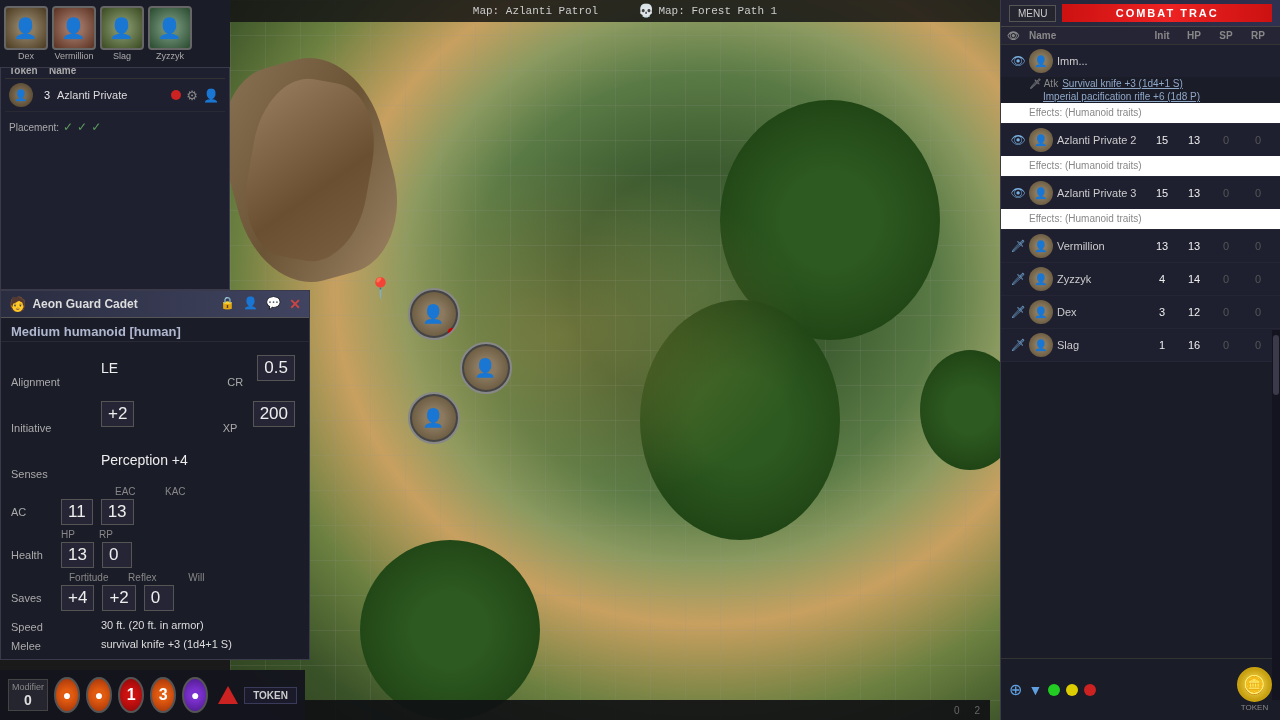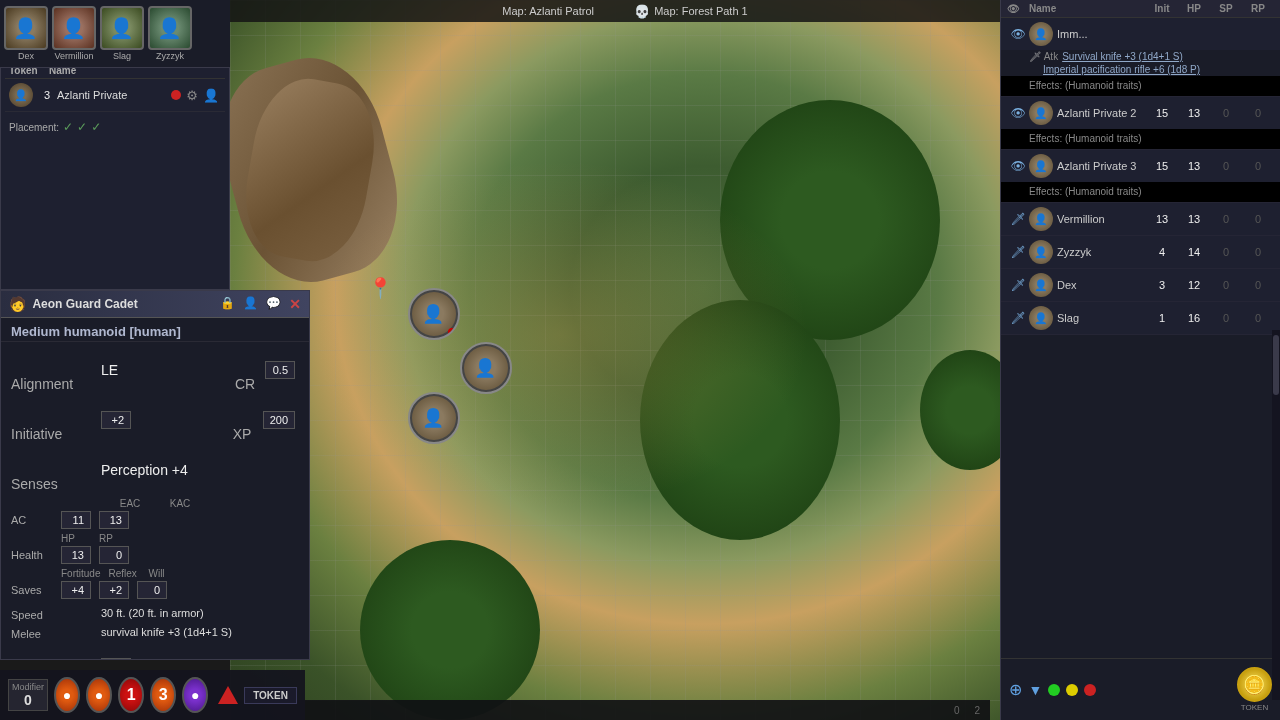--- a/index.html
+++ b/index.html
@@ -53,6 +53,7 @@
       color: #ccc;
       font-size: 11px;
       z-index: 10;
+      font-family: Liberation Mono, monospace;
     }
     #map-title-1 { margin-right: 40px; }
     .skull-icon { color: #cc2222; margin-right: 4px; font-size: 13px; }

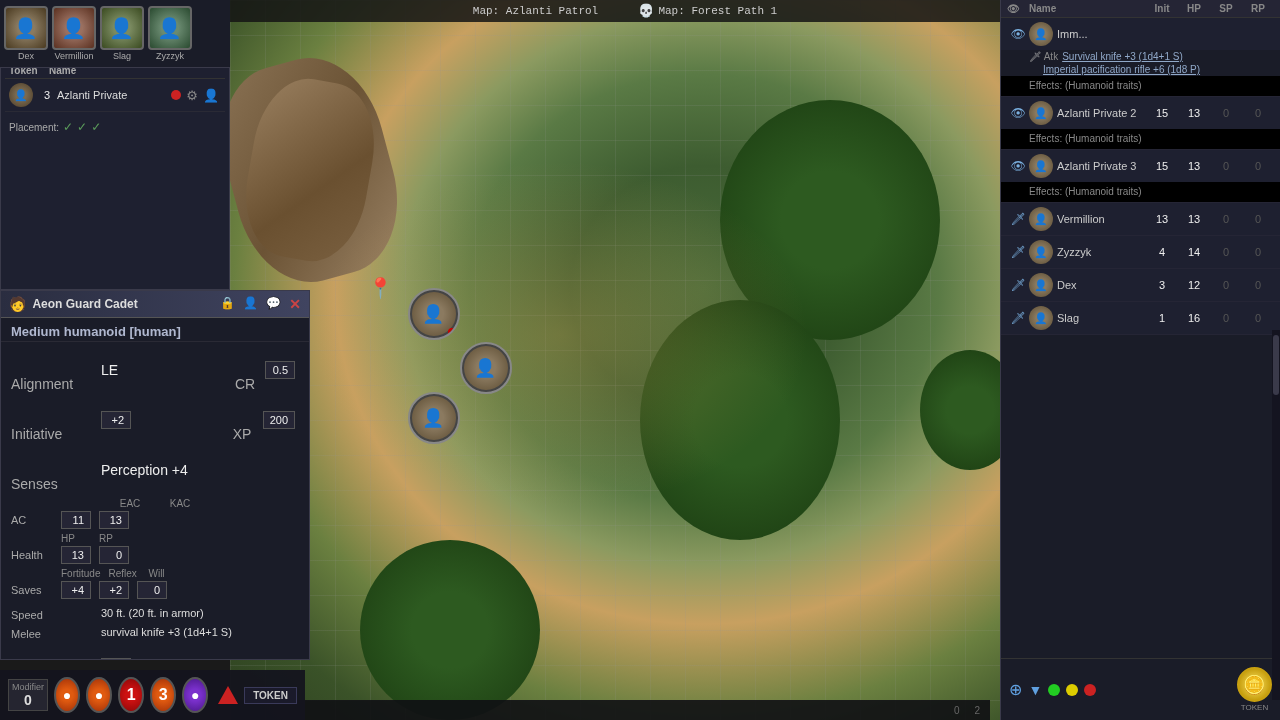--- a/index.html
+++ b/index.html
@@ -658,6 +658,10 @@
 </div>
 
 <div id="right-panel">
+  <div id="rt-header">
+    <button class="menu-btn">MENU</button>
+    <div class="combat-trac-title">COMBAT TRAC</div>
+  </div>
   <div id="rt-col-headers">
     <div class="rth-eye">👁</div>
     <div class="rth-name">Name</div>

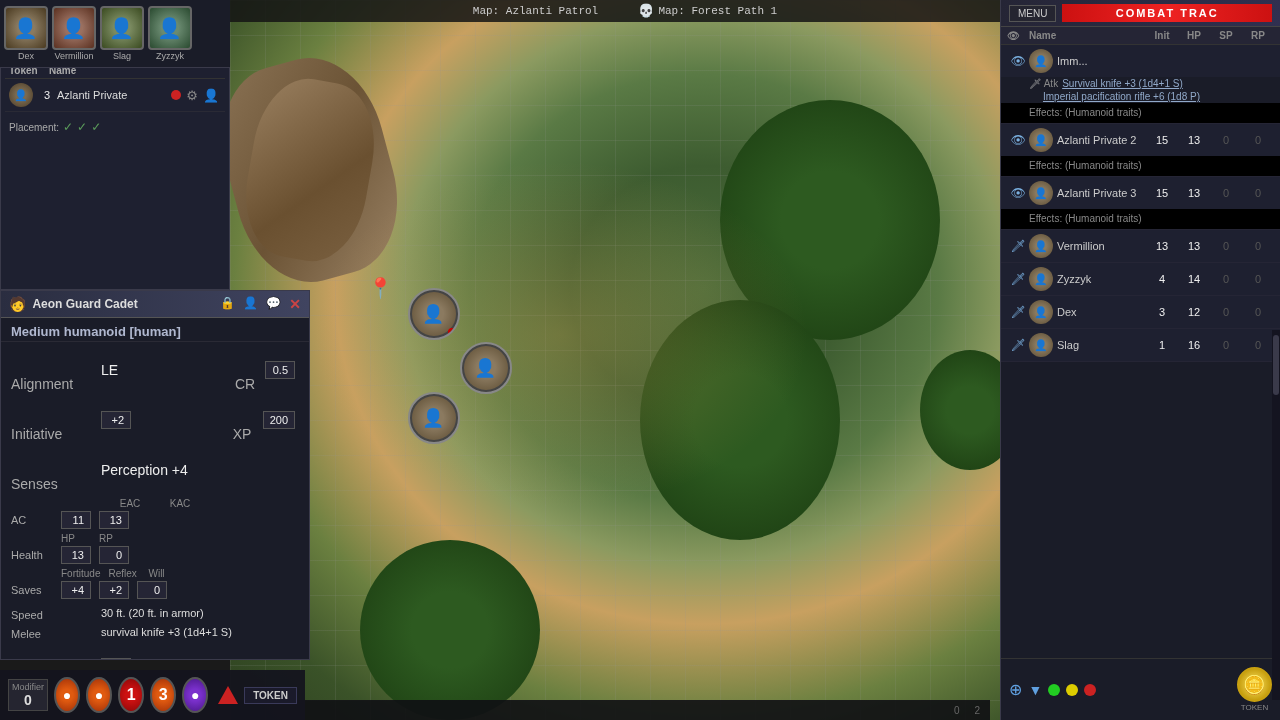--- a/index.html
+++ b/index.html
@@ -380,7 +380,7 @@
     .rt-knife-icon { color: #aaa; font-size: 10px; margin-right: 2px; }
     .rt-effects-row {
       padding: 2px 0 4px 28px;
-      background: #000000;
+      background: #ffffff;
     }
     .rt-atk-row {
       display: flex; align-items: center;

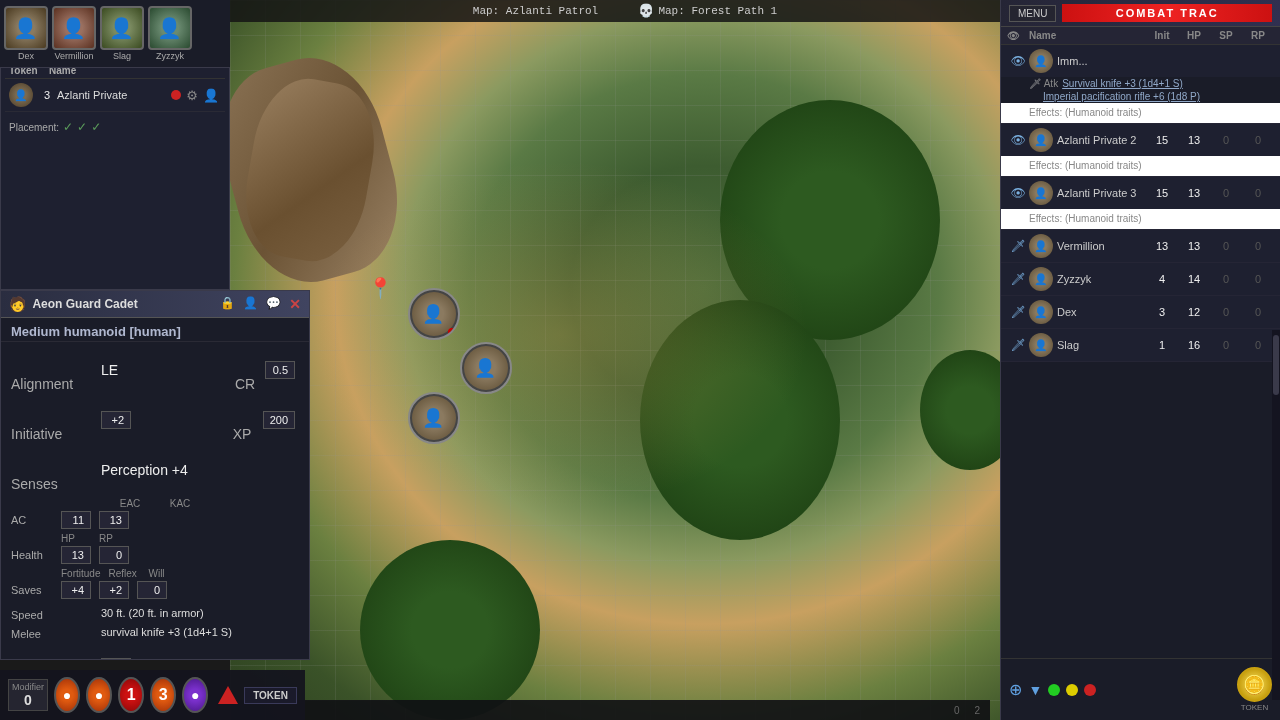--- a/index.html
+++ b/index.html
@@ -264,10 +264,10 @@
       background: #252535;
       border: 1px solid #555;
       color: #eee;
-      font-size: 11px;
+      font-size: 17px;
       padding: 2px 6px;
       min-width: 30px;
-      text-align: right;
+      text-align: left;
       margin-right: 4px;
     }
     .section-header {

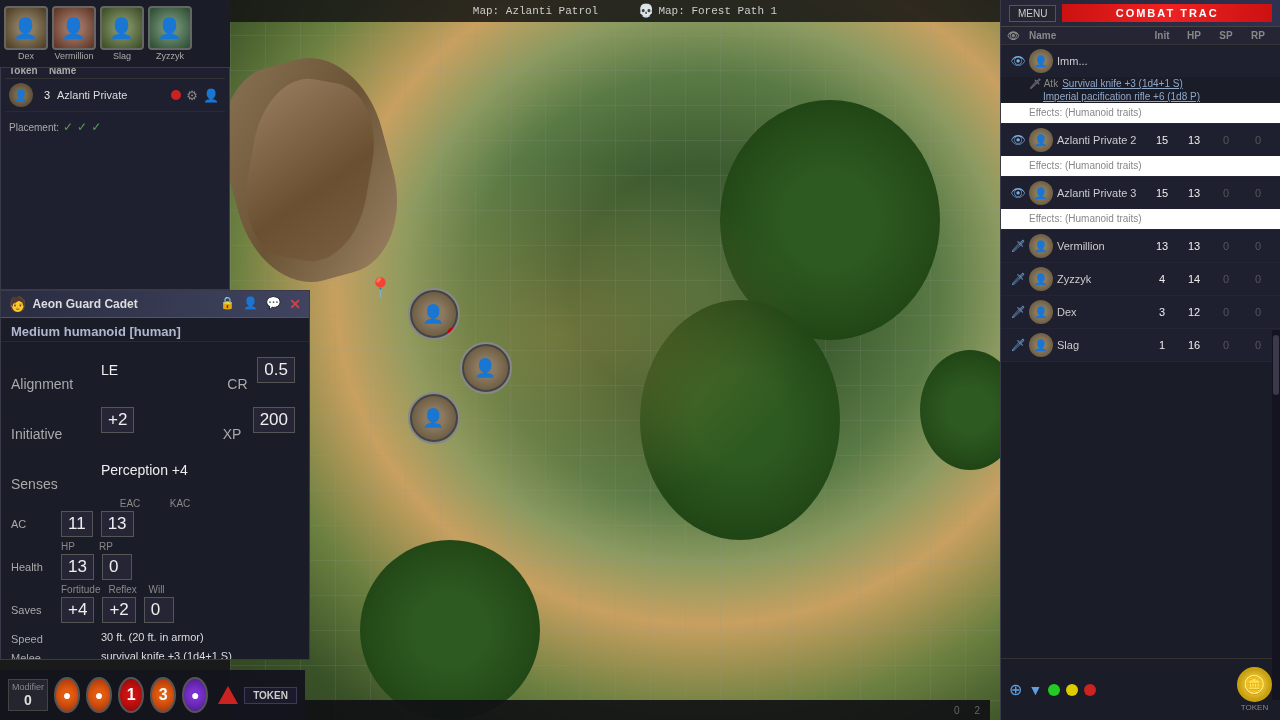--- a/index.html
+++ b/index.html
@@ -258,7 +258,7 @@
     .stat-row {
       display: flex; align-items: center; margin-bottom: 6px;
     }
-    .stat-label { width: 90px; color: #aaa; font-size: 14px; margin-top: 28px; }
+    .stat-label { width: 90px; color: #aaa; font-size: 11px; margin-top: 28px; }
     .stat-value { color: #eee; font-size: 14px; }
     .stat-box {
       background: #252535;

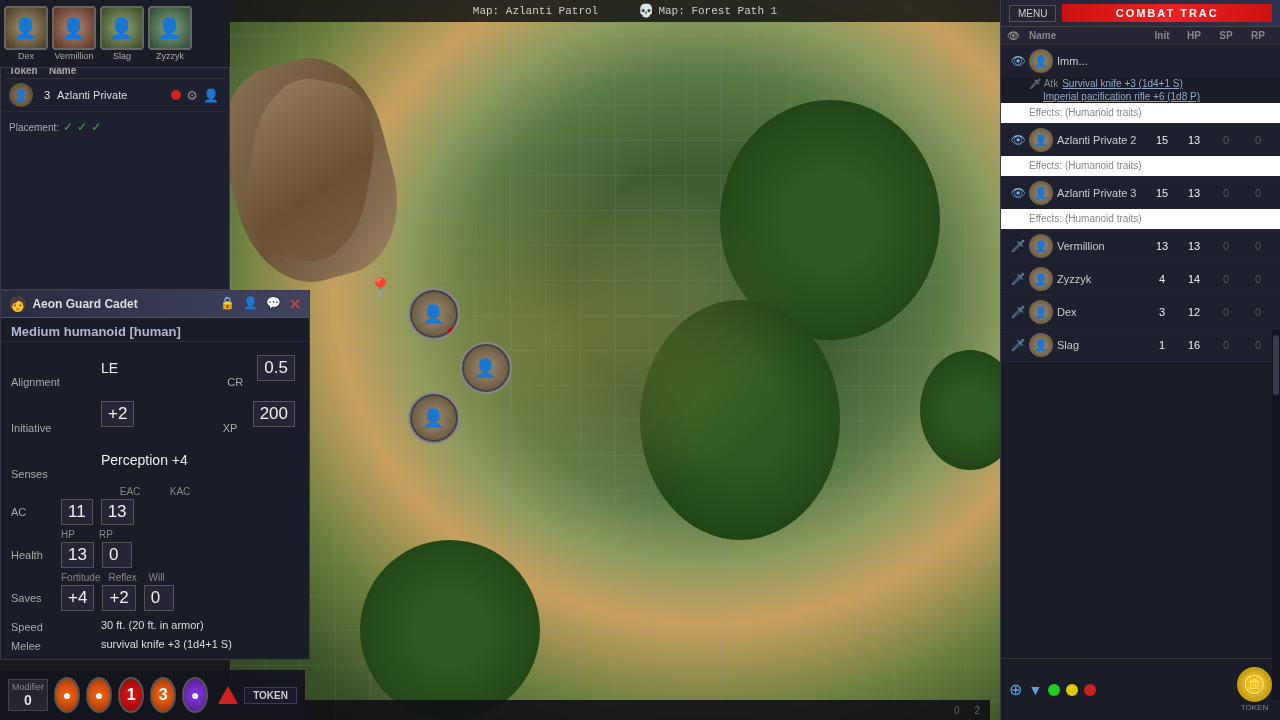--- a/index.html
+++ b/index.html
@@ -284,7 +284,7 @@
       display: flex; justify-content: center; gap: 20px;
       color: #888; font-size: 10px; margin-bottom: 2px;
     }
-    .sub-headers span { min-width: 30px; text-align: center; }
+    .sub-headers span { min-width: 30px; text-align: left; }
     .defense-row {
       display: flex; align-items: center; margin-bottom: 4px;
     }

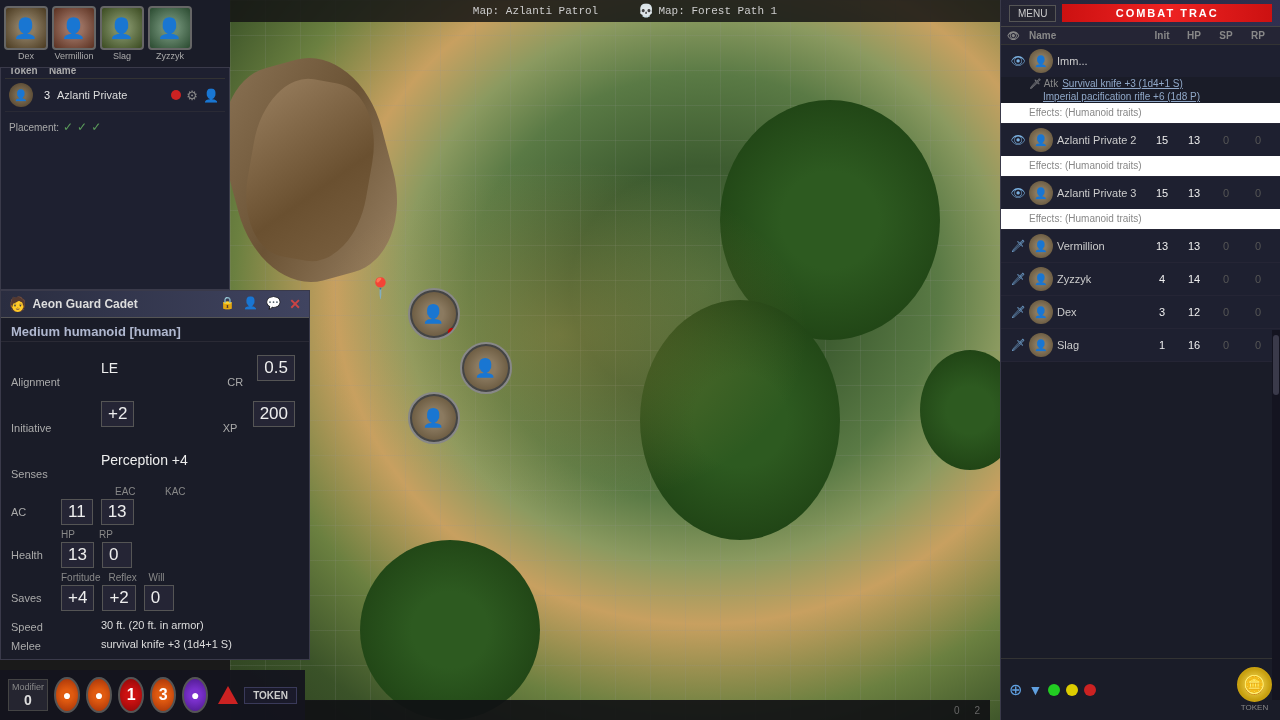--- a/index.html
+++ b/index.html
@@ -296,7 +296,7 @@
     .saves-labels {
       display: flex; gap: 8px; color: #888; font-size: 10px; margin-bottom: 2px; margin-left: 50px;
     }
-    .saves-labels span { min-width: 32px; text-align: left; }
+    .saves-labels span { min-width: 32px; text-align: right; margin-left: 8px; }
     .full-stat-row {
       display: flex; align-items: flex-start; margin-bottom: 5px;
     }

